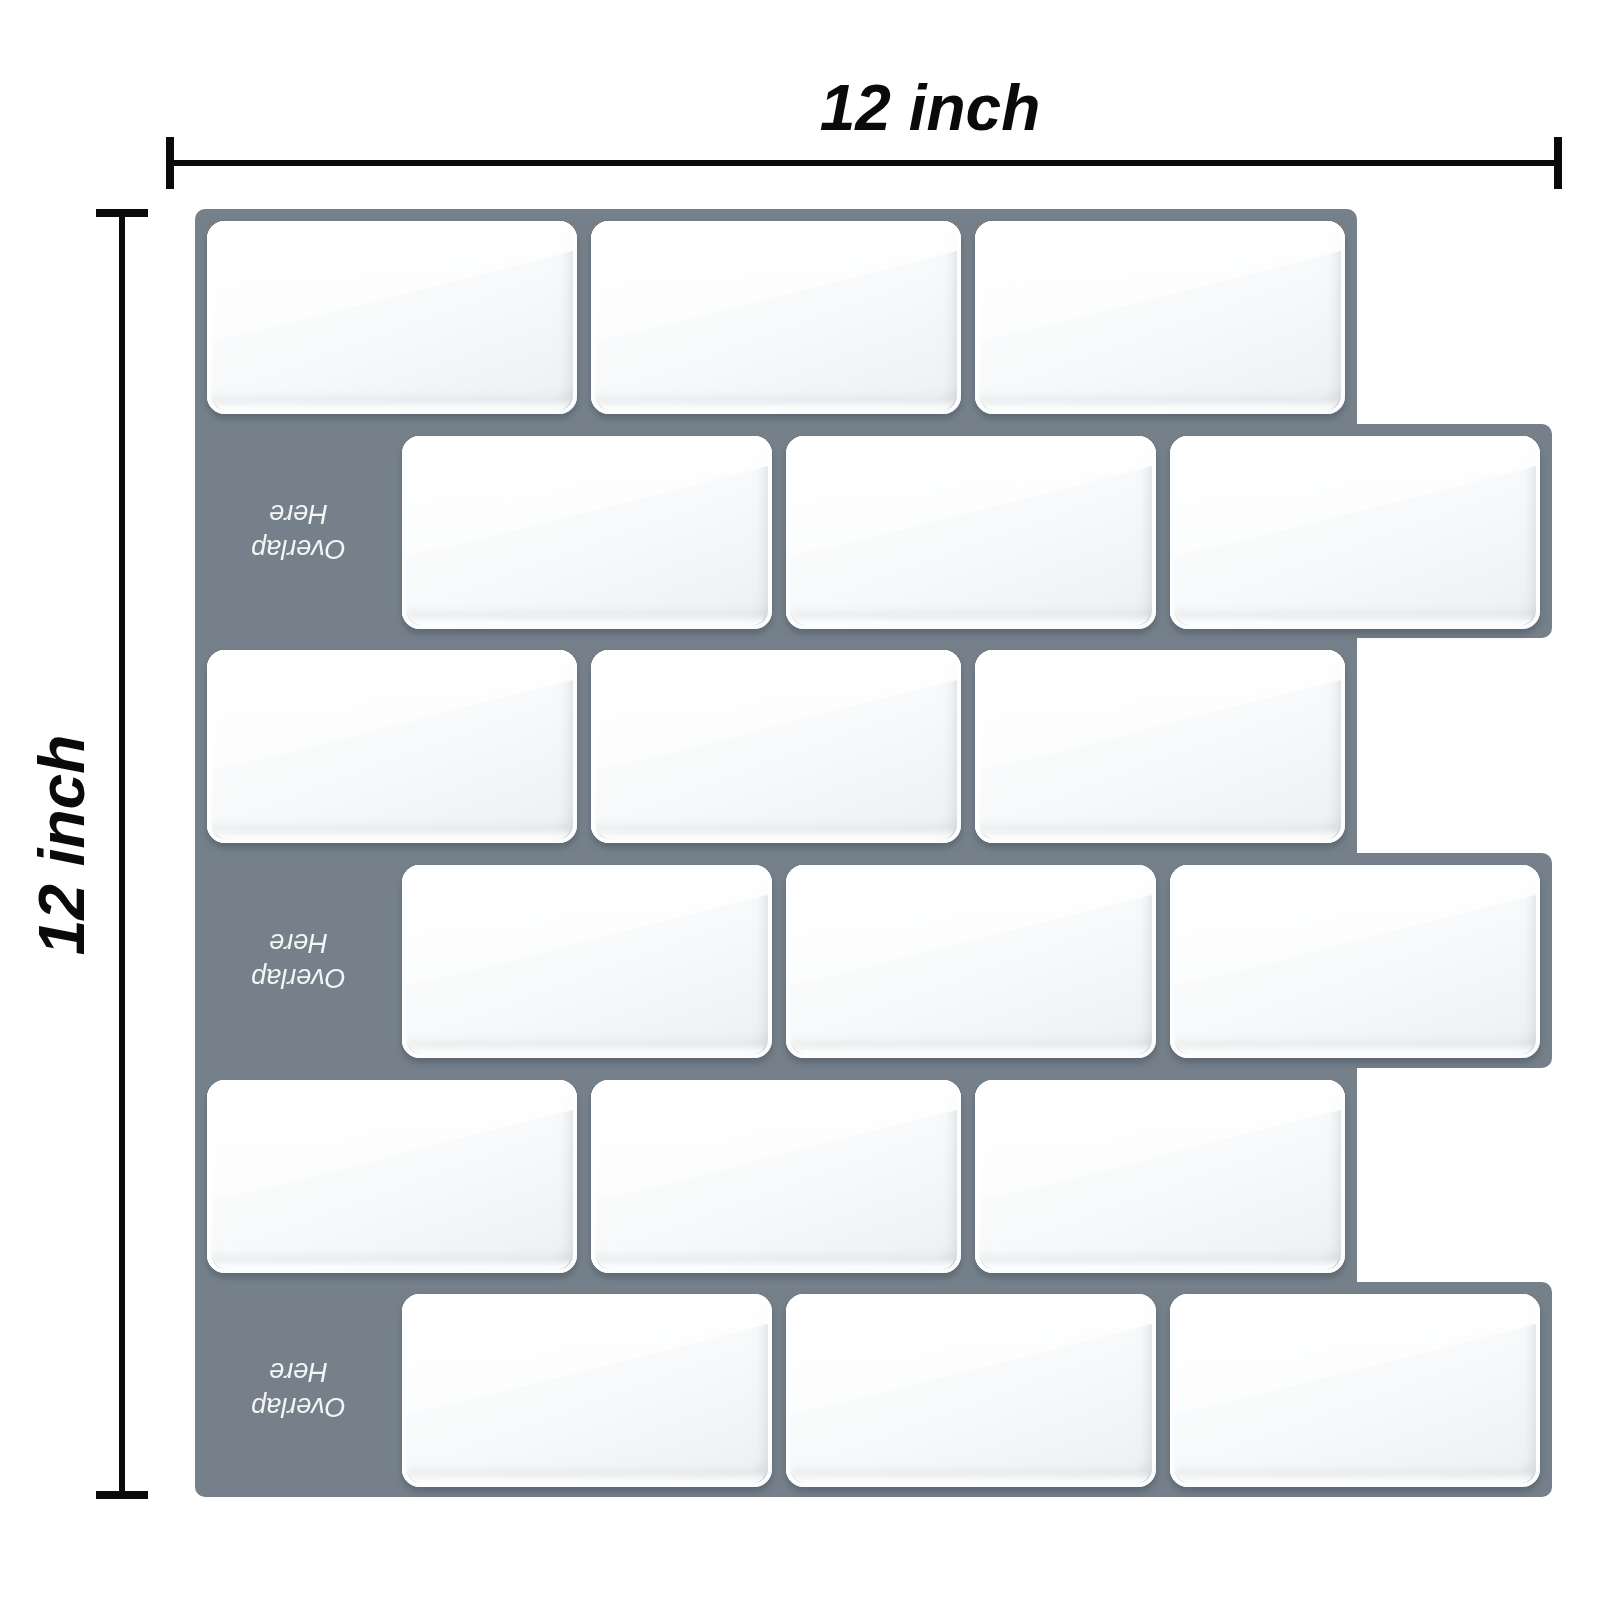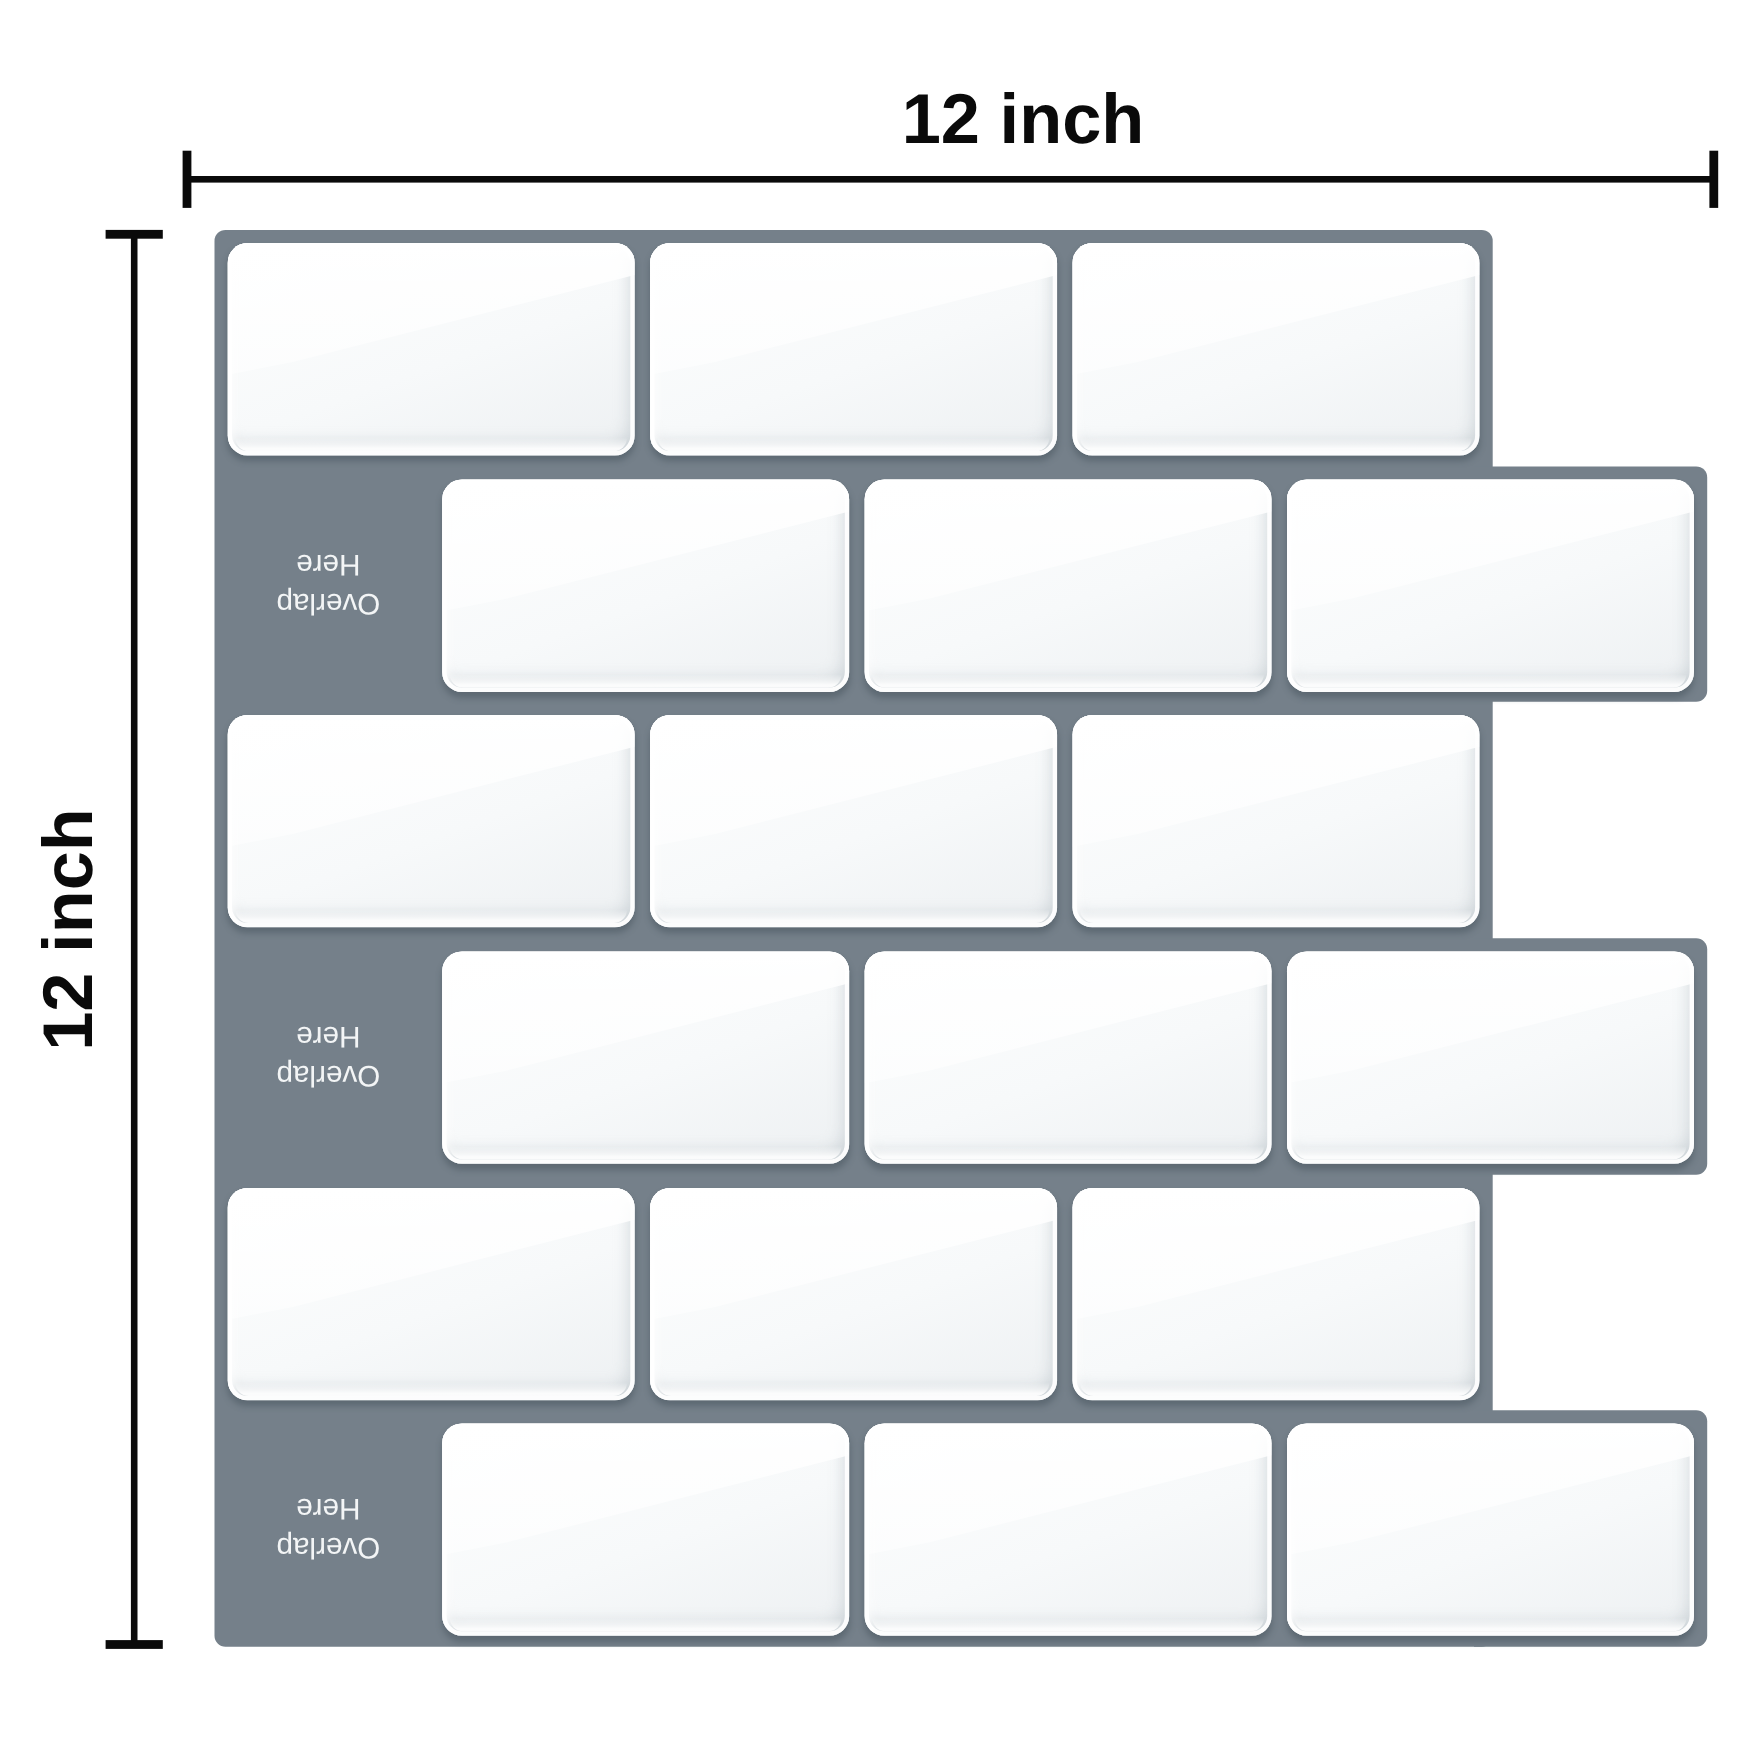--- a/index.html
+++ b/index.html
@@ -11,6 +11,7 @@
   .canvas{
     position:relative;width:1600px;height:1600px;background:#ffffff;overflow:hidden;
     font-family:"Liberation Sans", sans-serif;
+    font-style:italic;
   }
 
   

